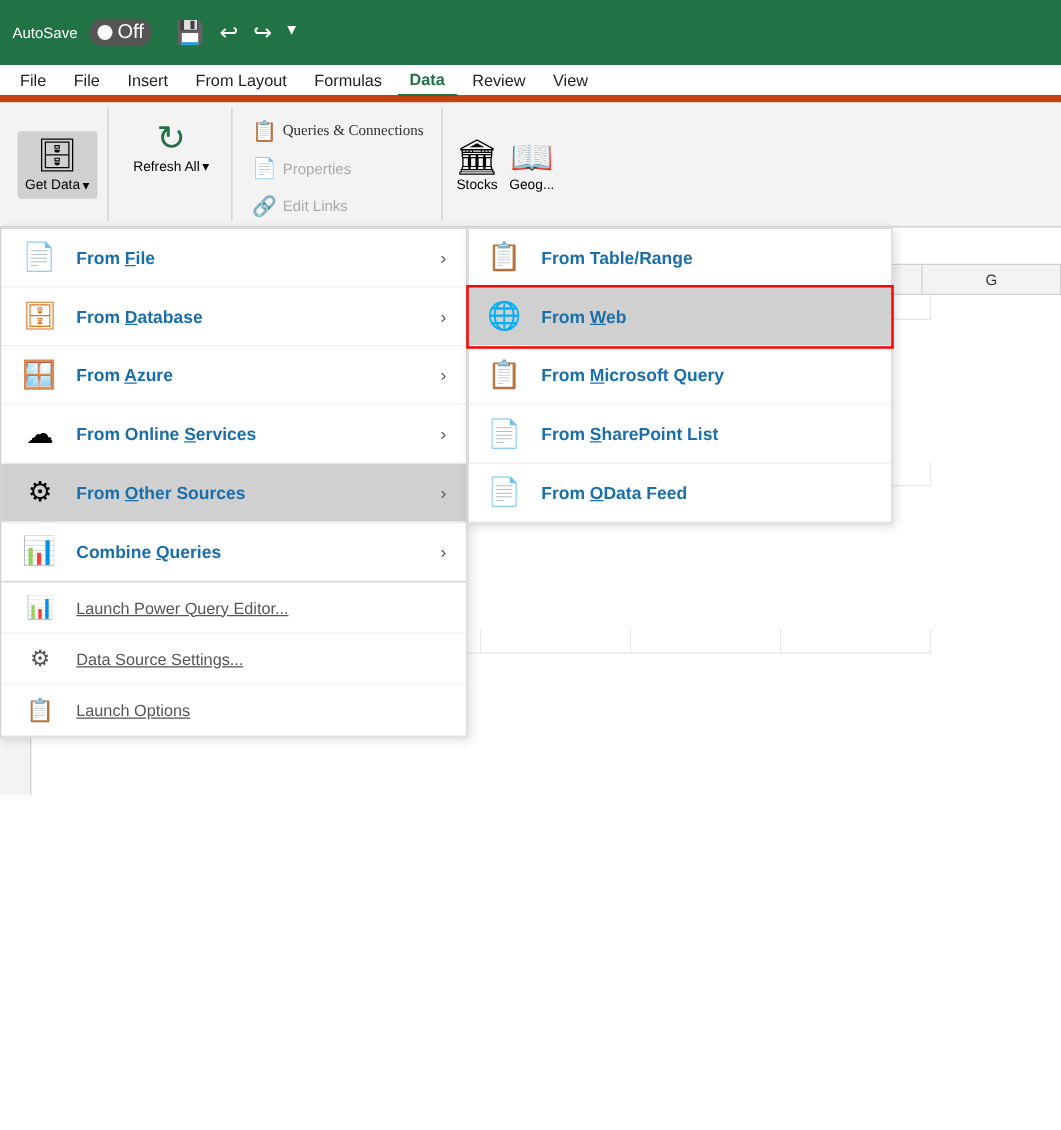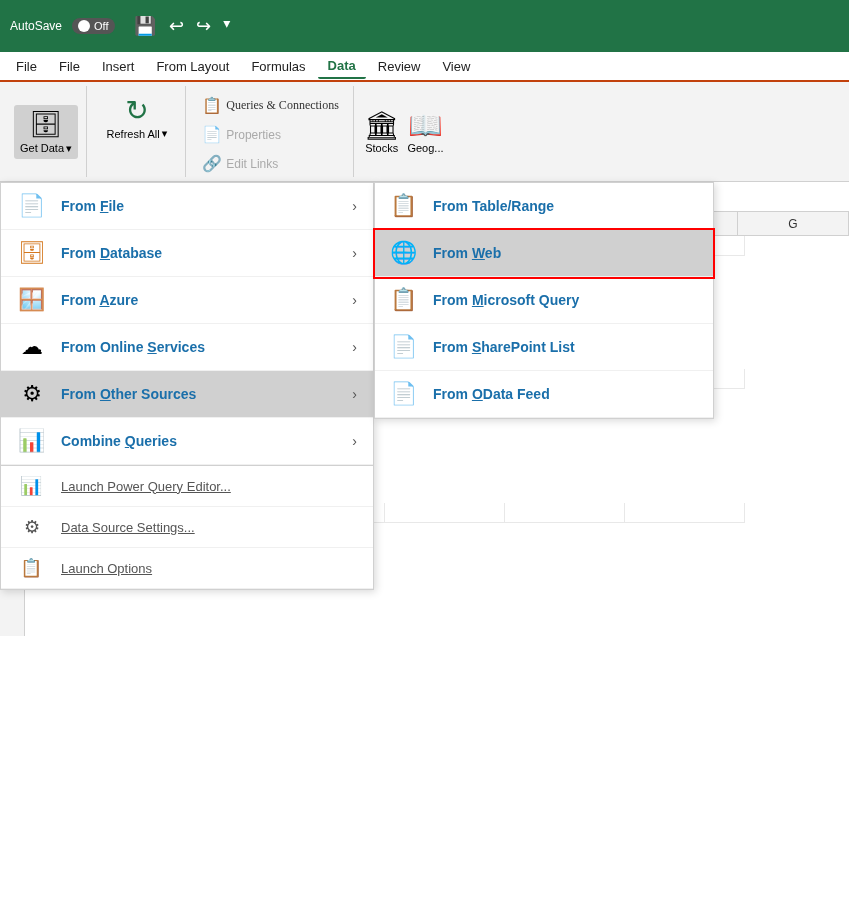--- a/index.html
+++ b/index.html
@@ -21,7 +21,7 @@
       background: #555;
       border-radius: 10px;
       padding: 2px 6px;
-      font-size: 11px;
+      font-size: 16px;
       color: white;
       gap: 4px;
     }

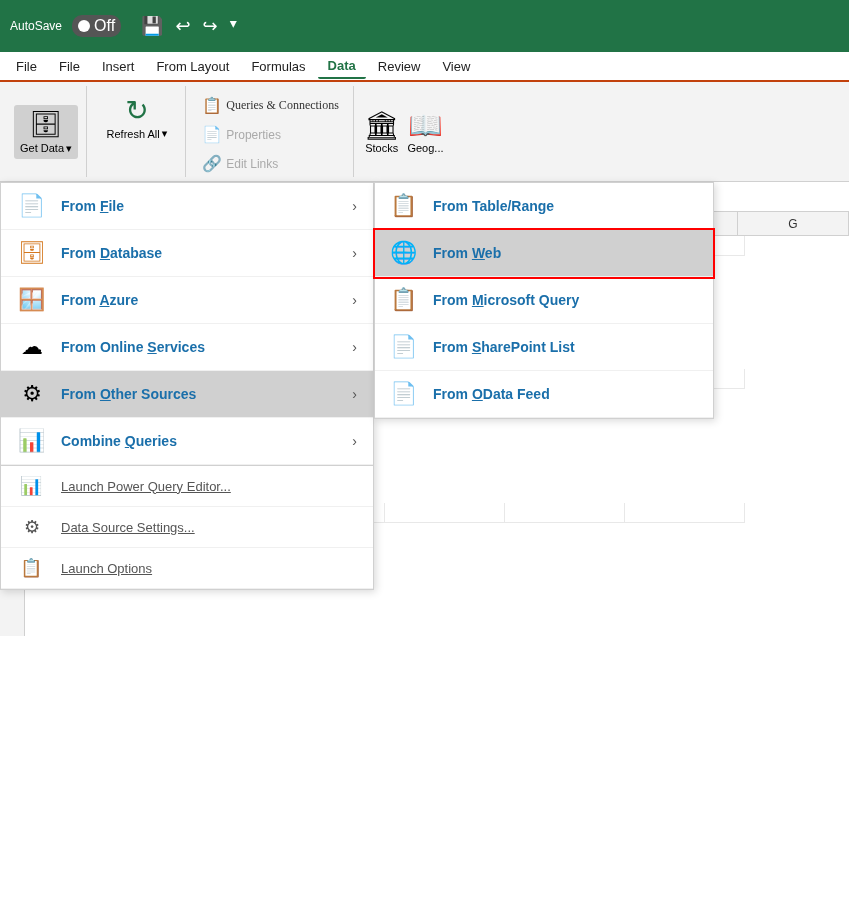--- a/index.html
+++ b/index.html
@@ -37,7 +37,7 @@
     
     .menu-bar {
       background: #fff;
-      border-bottom: 2px solid #c2410c;
+      border-bottom: 6px solid #c2410c;
       height: 30px;
       display: flex;
       align-items: center;

